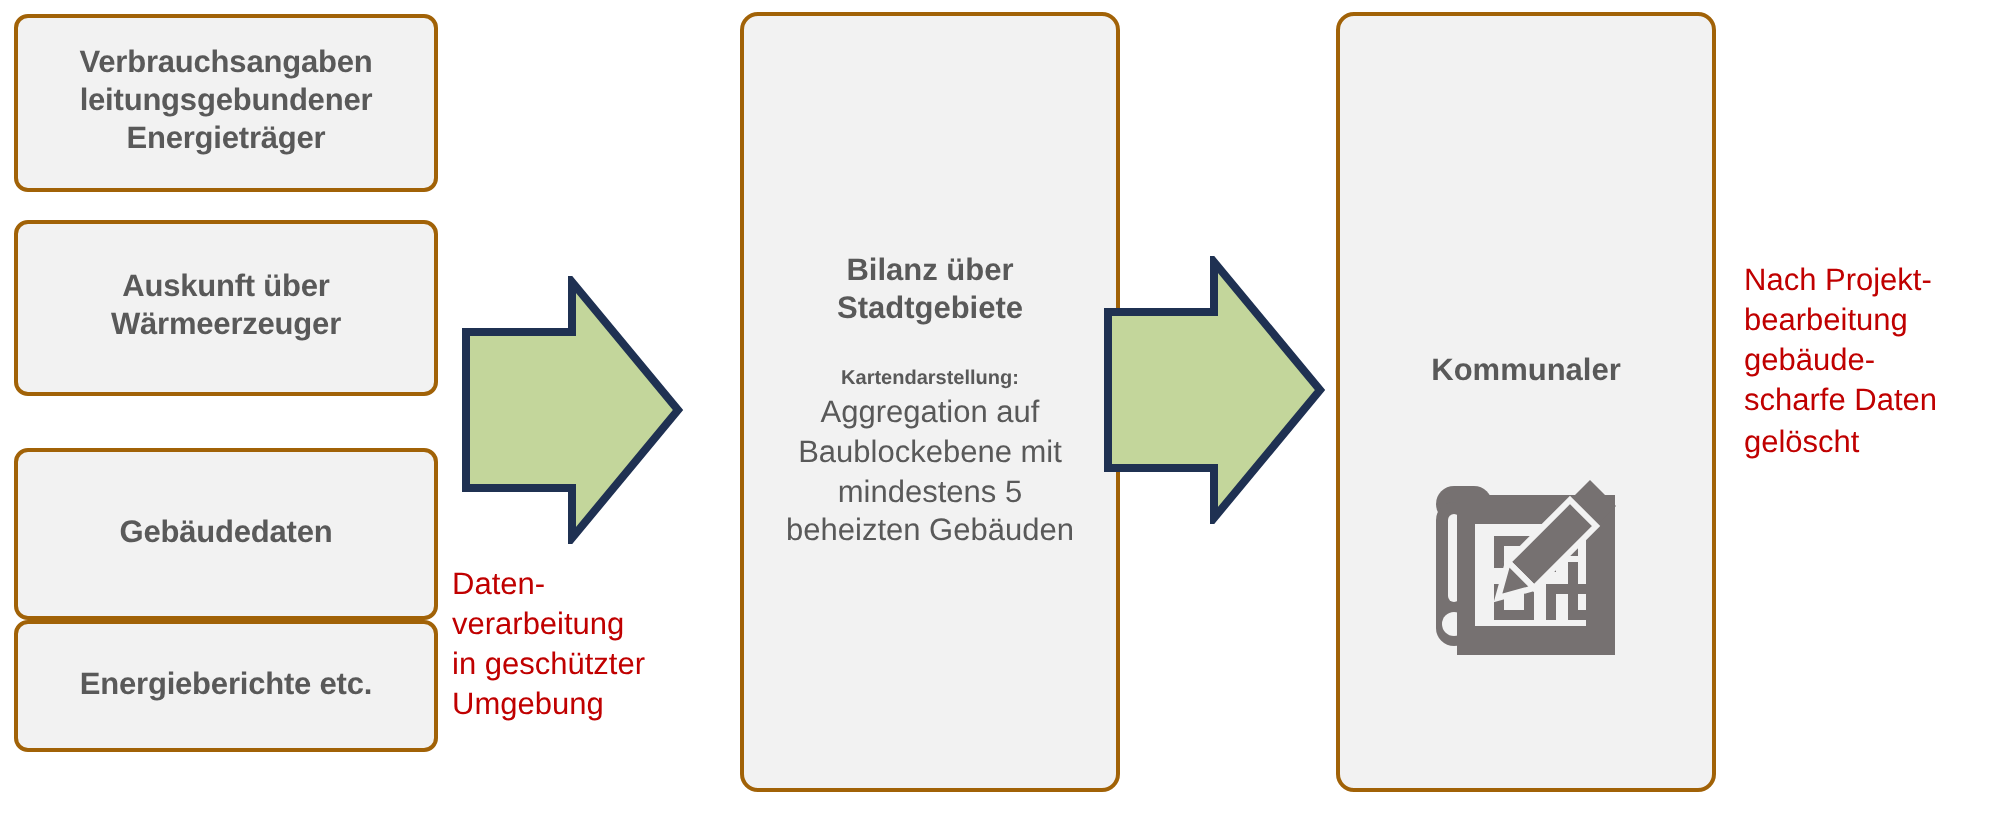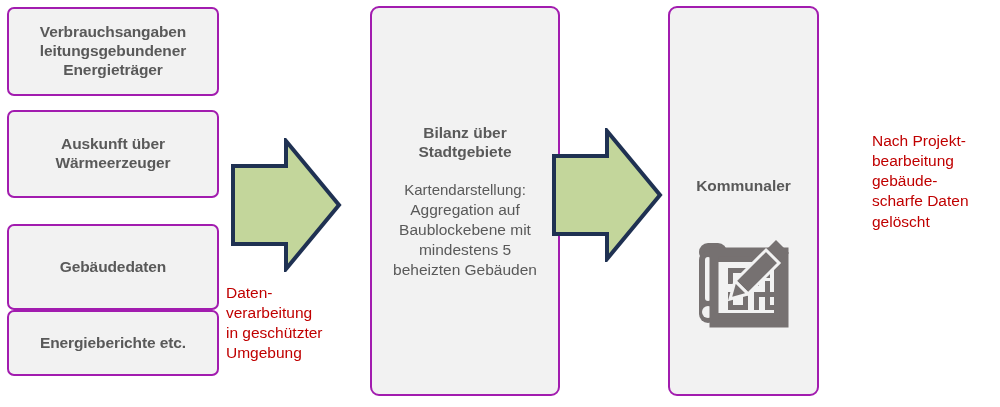--- a/index.html
+++ b/index.html
@@ -24,7 +24,7 @@
     position: absolute;
     box-sizing: border-box;
     background: #F2F2F2;
-    border: 2px solid #a21caf;
+    border: 2px solid #a16207;
     border-radius: 7px;
     display: flex;
     flex-direction: column;

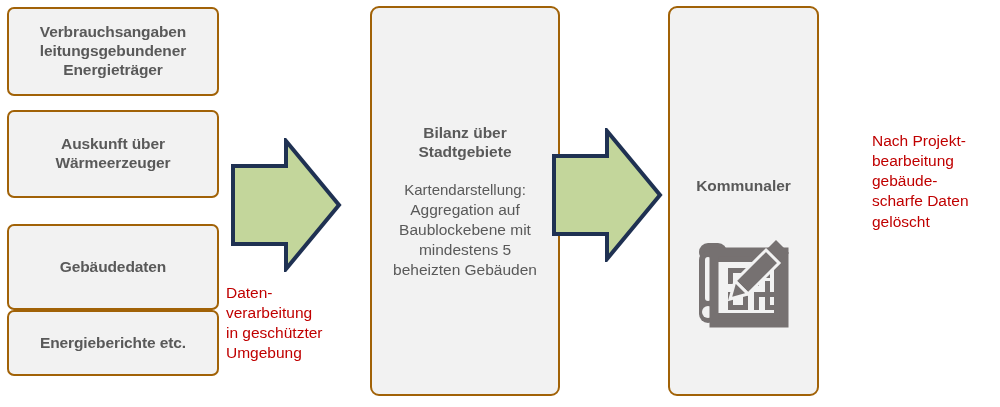--- a/index.html
+++ b/index.html
@@ -81,8 +81,8 @@
   }
   .proc-sub-head {
     margin-top: 20px;
-    font-size: 15px;
-    font-weight: normal;
+    font-size: 10px;
+    font-weight: bold;
     color: #595959;
     line-height: 1.25;
   }

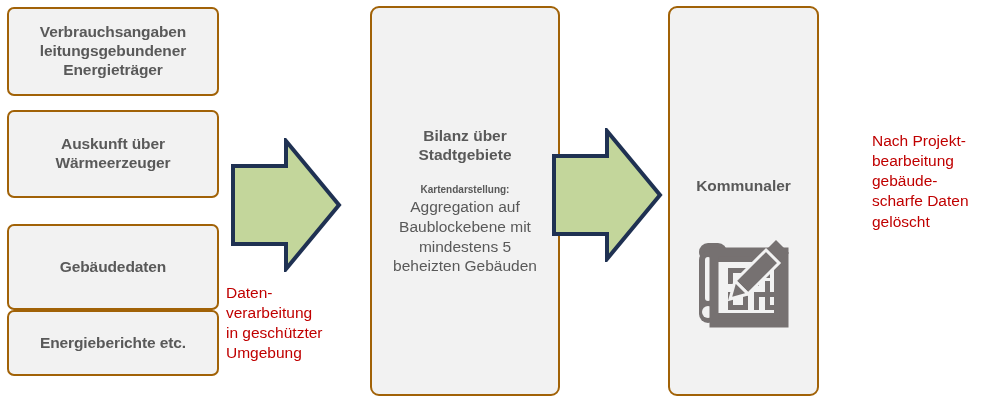--- a/index.html
+++ b/index.html
@@ -62,7 +62,7 @@
   #result-box {
     left: 668px;
     top: 6px;
-    width: 151px;
+    width: 190px;
     height: 390px;
     border-radius: 9px;
     justify-content: flex-start;

